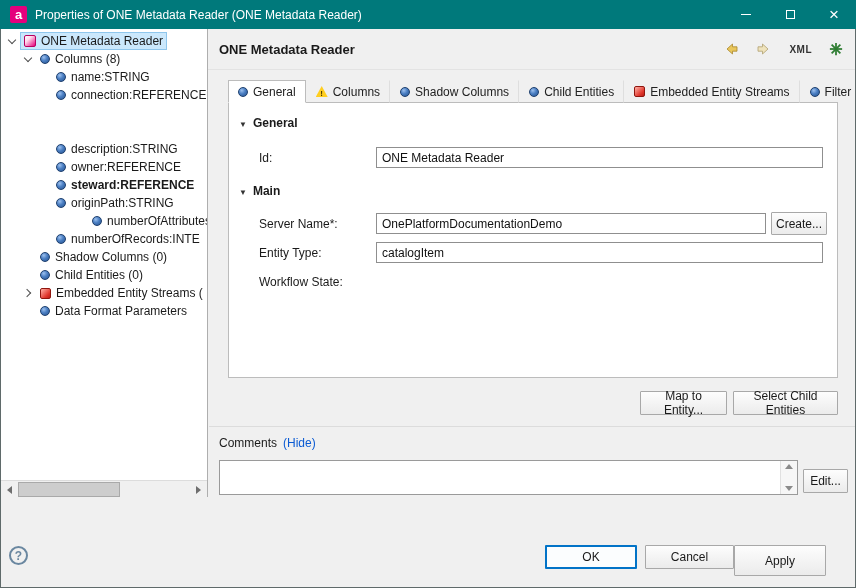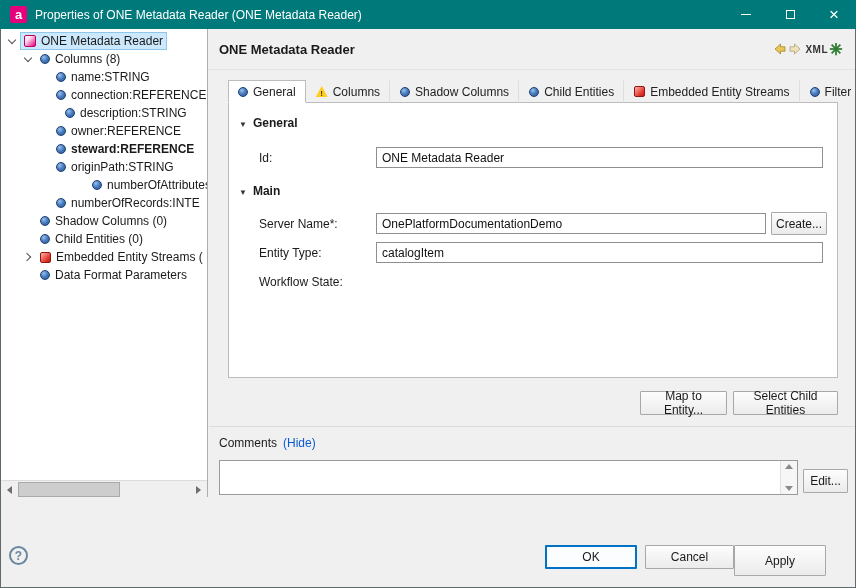--- a/index.html
+++ b/index.html
@@ -66,7 +66,7 @@
                   display:flex; align-items:center; padding-left:11px;
                   border-bottom:1px solid #e3e3e3; }
   .panel-title { font-size:13px; font-weight:bold; }
-  .header-tools { margin-left:auto; display:flex; align-items:center; gap:1px; padding-right:12px; }
+  .header-tools { margin-left:auto; display:flex; align-items:center; gap:17px; padding-right:12px; }
   .tool { display:flex; align-items:center; }
   .xml-label { font-size:10px; font-weight:bold; color:#333; letter-spacing:0.5px; }
 

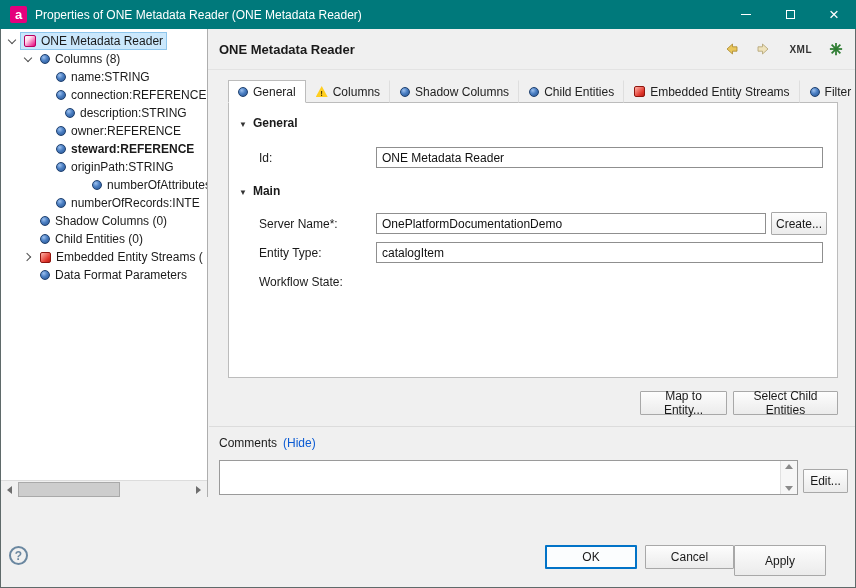--- a/index.html
+++ b/index.html
@@ -165,7 +165,7 @@
       <span class="tree-label">connection:REFERENCE</span>
     </span>
   </div>
-        <div class="tree-row" style="padding-left: 44px;">
+        <div class="tree-row" style="padding-left: 35px; margin-top: 36px;">
     <span class="twisty none"></span>
     <span class="tree-sel">
       <span class="icon icon-blue-dot"></span>

